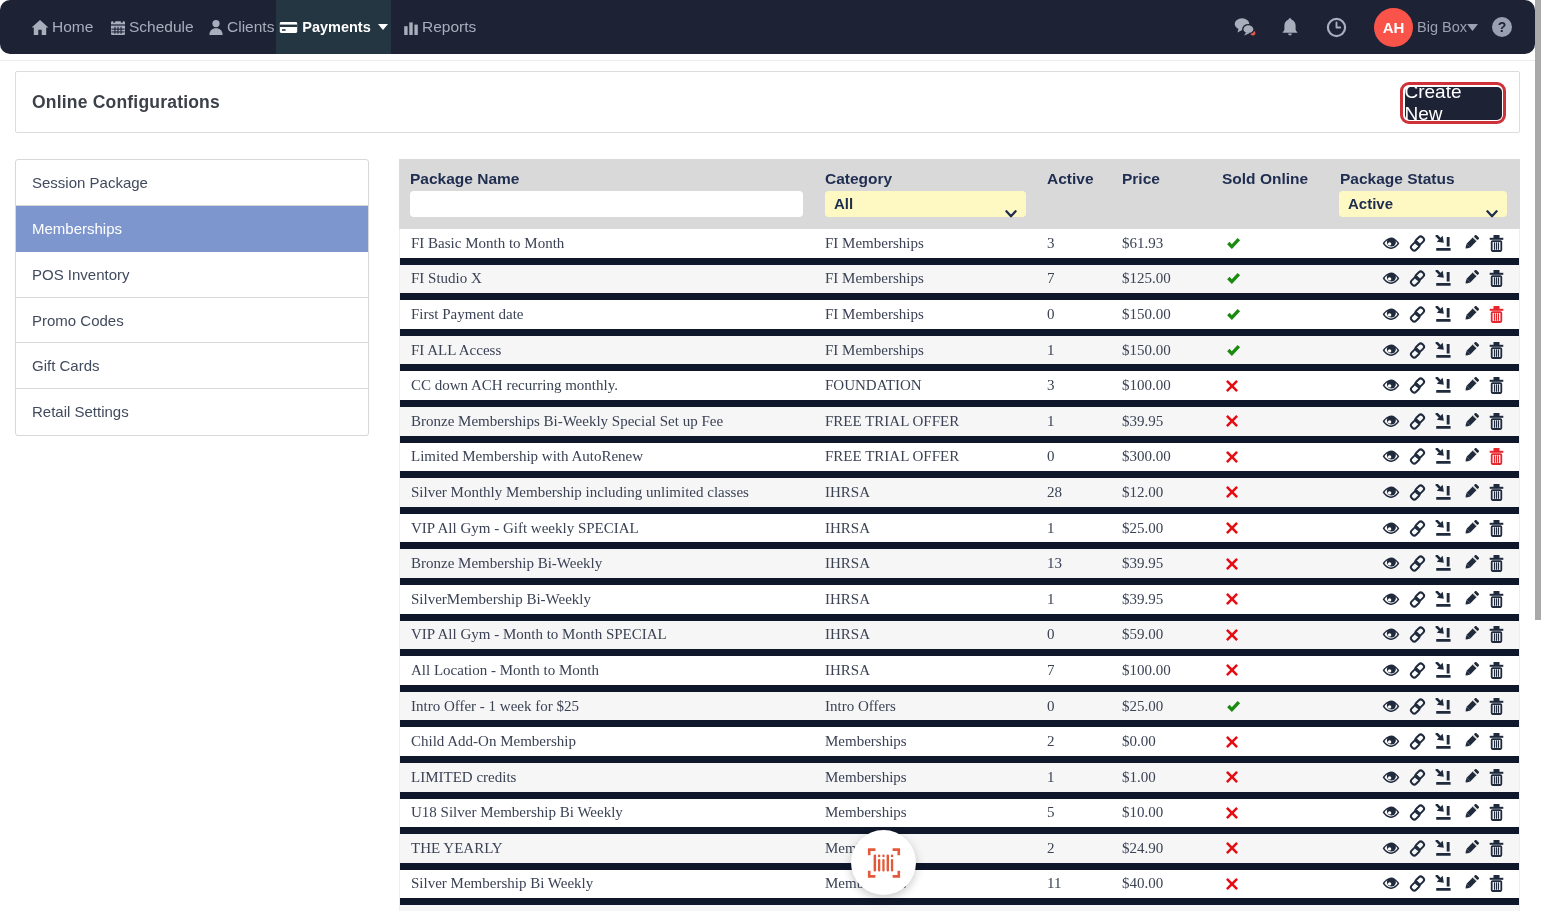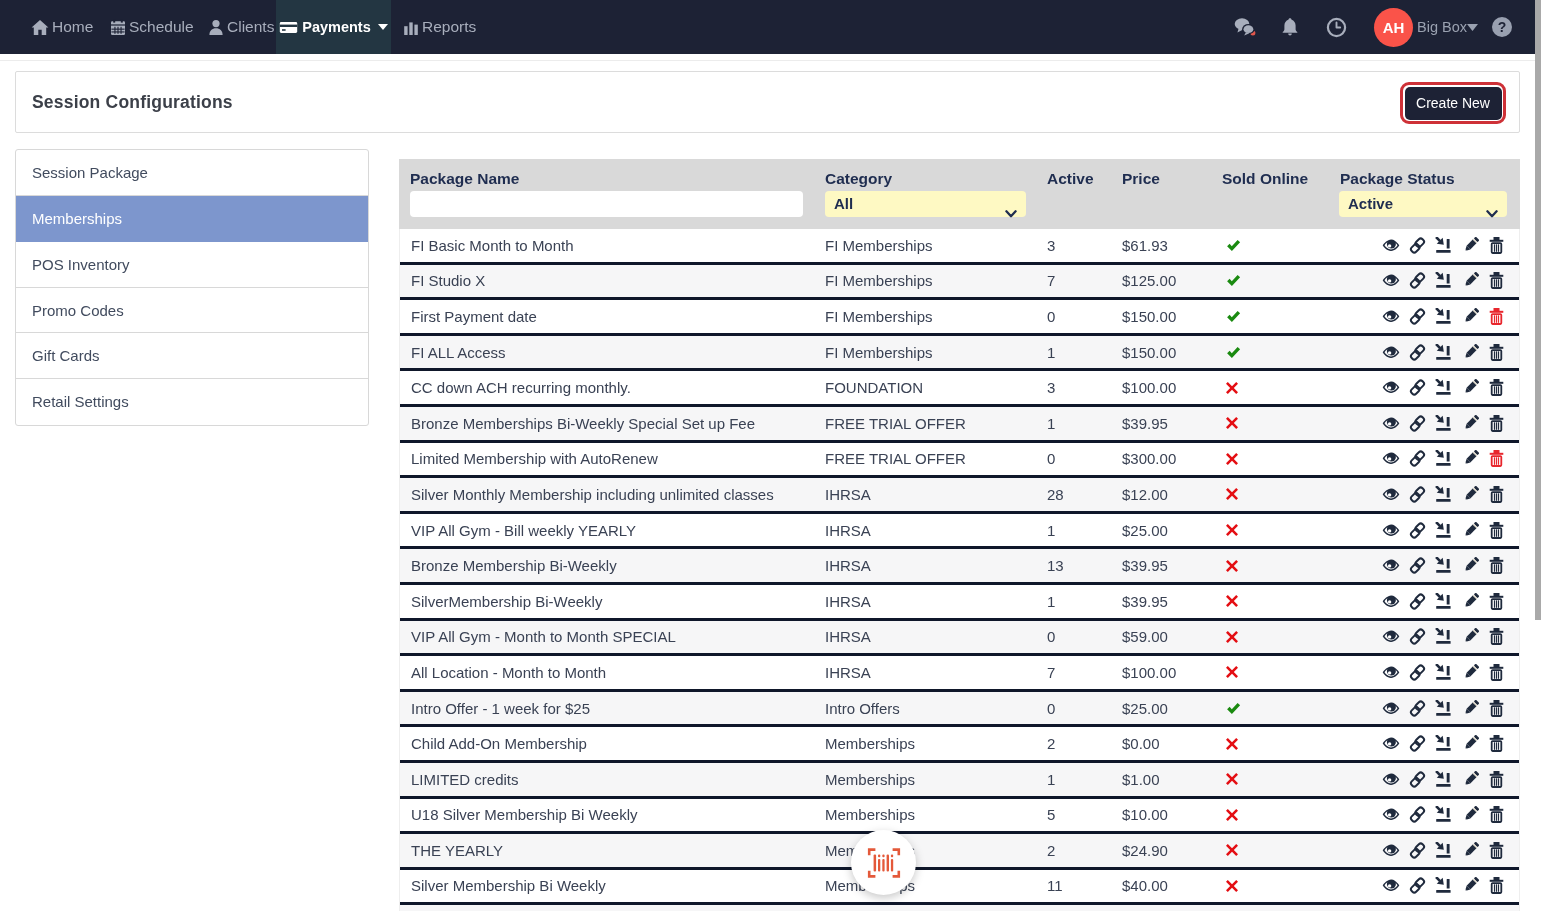--- a/index.html
+++ b/index.html
@@ -4,7 +4,7 @@
 * { margin:0; padding:0; box-sizing:border-box; }
 html,body { width:1541px; height:911px; overflow:hidden; background:#fff;
   font-family:"Liberation Sans", sans-serif; position:relative; }
-#nav { position:absolute; left:0; top:0; width:1535px; height:54px; background:#1d2235; }
+#nav { position:absolute; left:0; top:0; width:1535px; height:54px; background:#1d2235;border-radius:10px; }
 .nitem { position:absolute; top:0; height:54px; display:flex; align-items:center; gap:3px;
   color:#a8aebc; font-size:15.5px; }
 .nitem svg { display:block; }

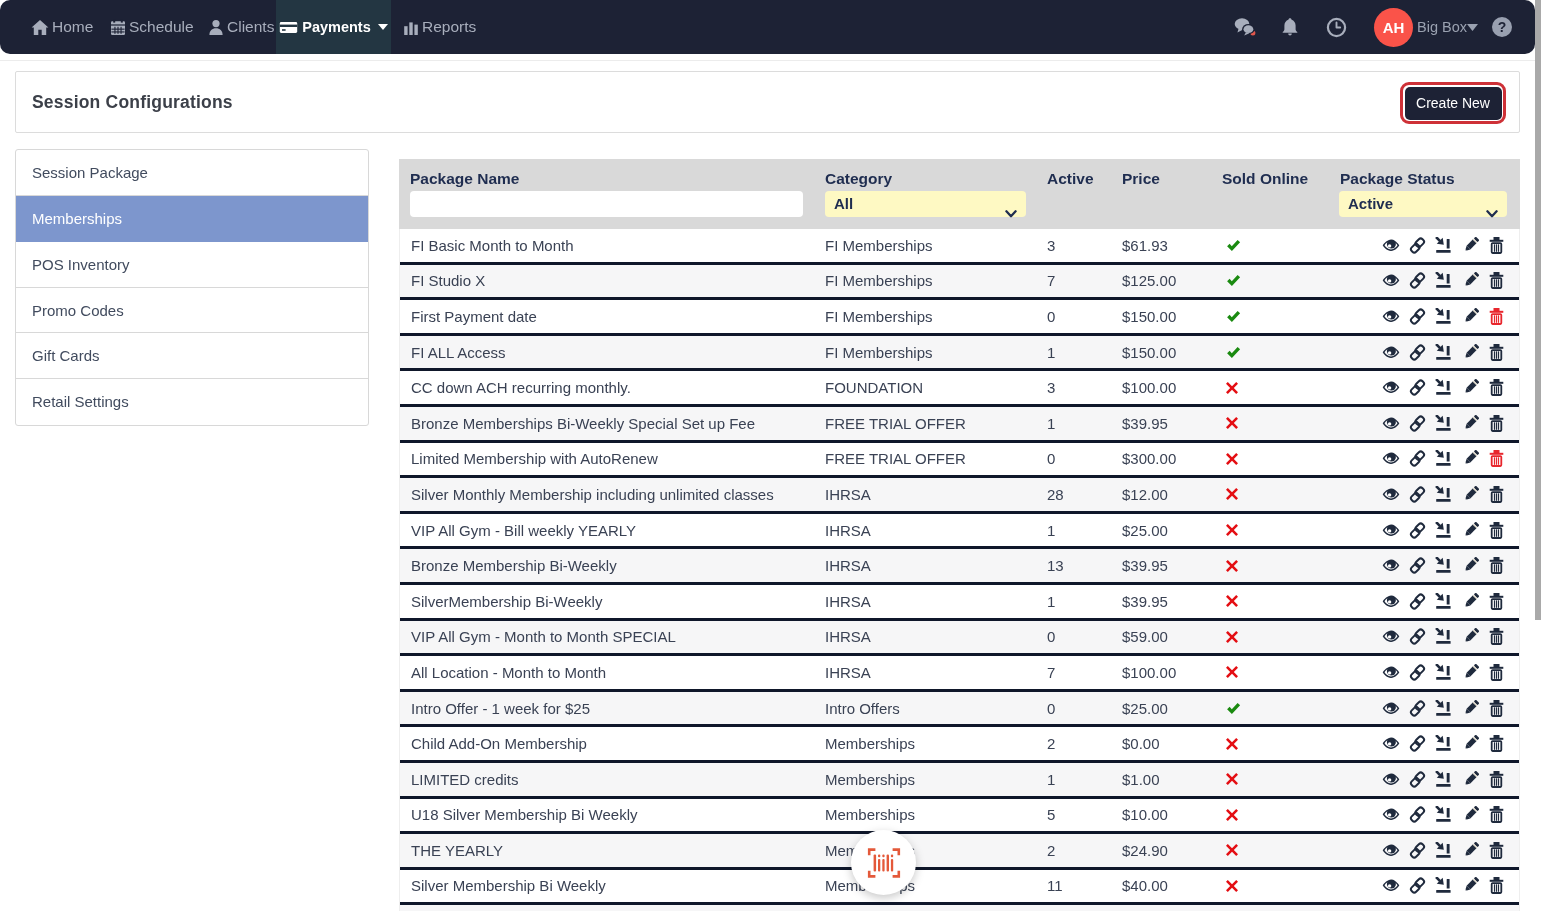--- a/index.html
+++ b/index.html
@@ -140,7 +140,7 @@
 </div>
 <div id="hairline"></div>
 <div id="hcard">
-  <div class="title">Session Configurations</div>
+  <div class="title">Online Configurations</div>
   <div id="createw">
       <div id="create">Create New</div>
     </div>

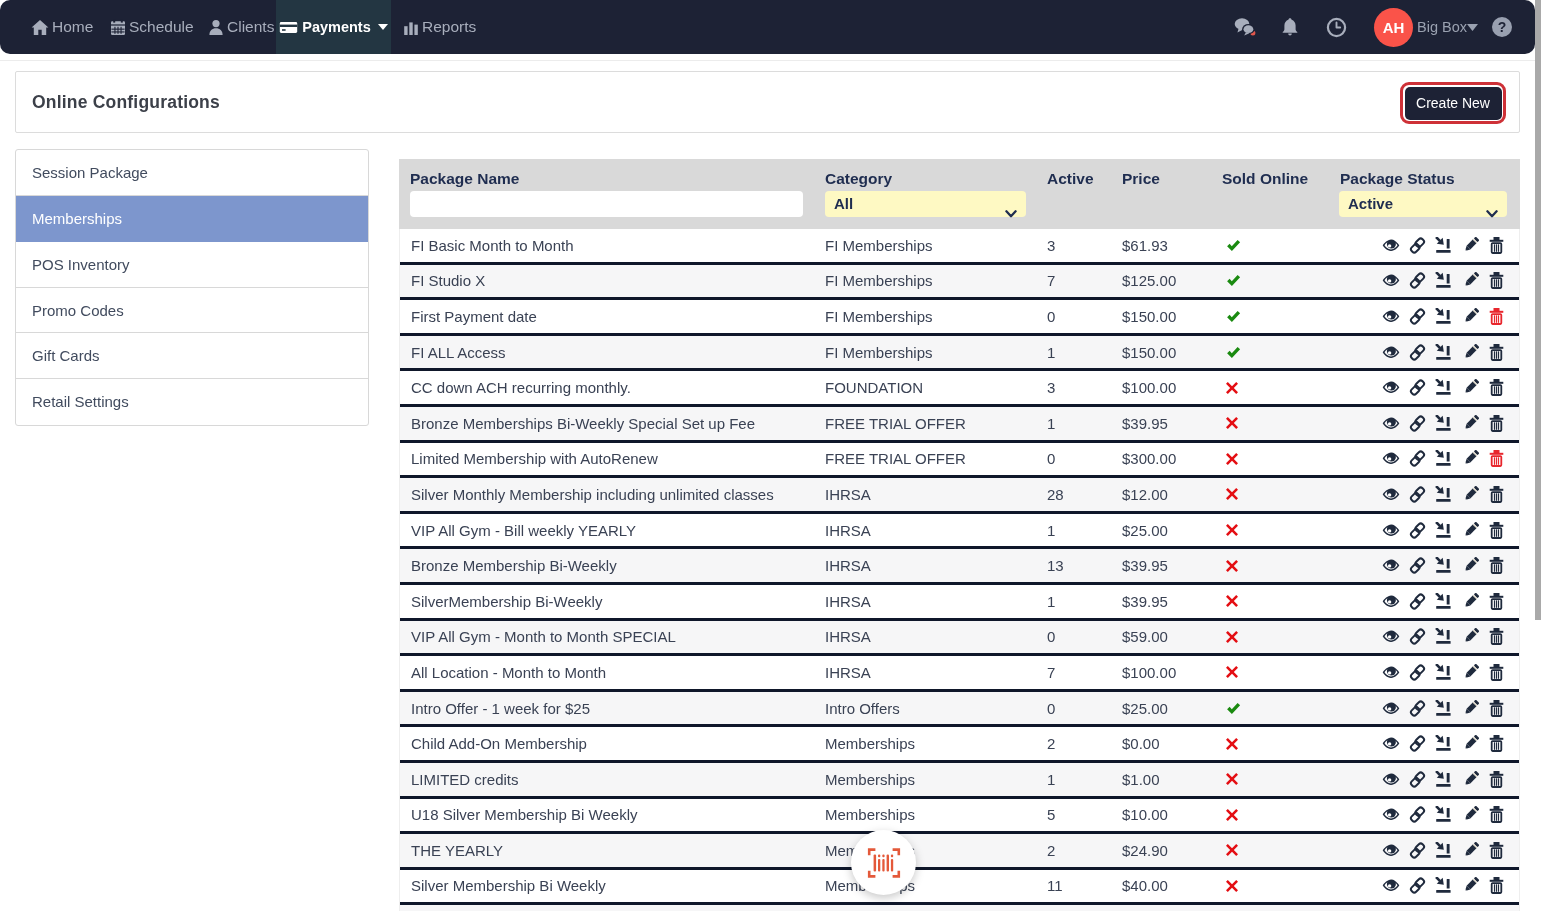--- a/index.html
+++ b/index.html
@@ -15,7 +15,7 @@
 #hcard .title { position:absolute; left:16px; top:20px; font-size:17.5px; font-weight:bold; color:#3c4049; letter-spacing:0.2px;}
 #createw { position:absolute; right:13px; top:10px; width:106px; height:42px; border:3px solid #ce3137; border-radius:9px; }
 #create { position:absolute; left:1.5px; top:1.5px; width:97px; height:33px; background:#1d2235; color:#fff;
-  font-size:14px; border-radius:5px; display:flex; align-items:center; justify-content:center; }
+  font-size:19px; border-radius:5px; display:flex; align-items:center; justify-content:center; }
 #sidebar { position:absolute; left:15px; top:149px; width:354px; border:1px solid #d8d8d8; border-radius:3px; background:#fff;}
 .sitem { height:45.87px; line-height:45.87px; padding-left:16px; font-size:15px; color:#414b5e;
   border-bottom:1px solid #d8d8d8; }

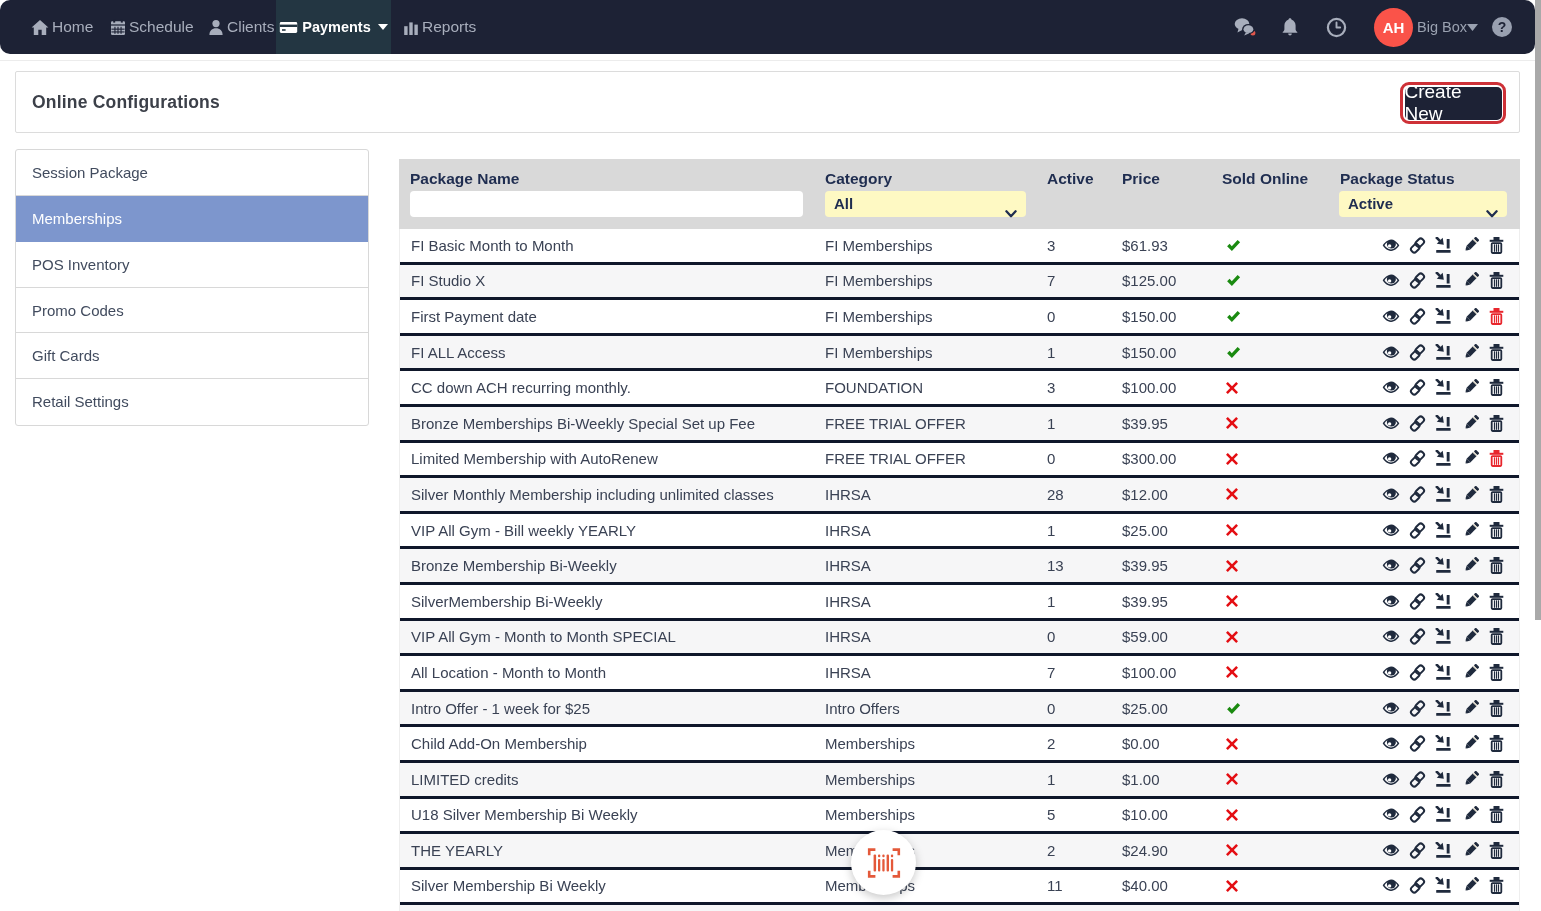--- a/index.html
+++ b/index.html
@@ -16,7 +16,7 @@
 #createw { position:absolute; right:13px; top:10px; width:106px; height:42px; border:3px solid #ce3137; border-radius:9px; }
 #create { position:absolute; left:1.5px; top:1.5px; width:97px; height:33px; background:#1d2235; color:#fff;
   font-size:19px; border-radius:5px; display:flex; align-items:center; justify-content:center; }
-#sidebar { position:absolute; left:15px; top:149px; width:354px; border:1px solid #d8d8d8; border-radius:3px; background:#fff;}
+#sidebar { position:absolute; left:15px; top:159px; width:354px; border:1px solid #d8d8d8; border-radius:3px; background:#fff;}
 .sitem { height:45.87px; line-height:45.87px; padding-left:16px; font-size:15px; color:#414b5e;
   border-bottom:1px solid #d8d8d8; }
 .sitem:last-child { border-bottom:none; }

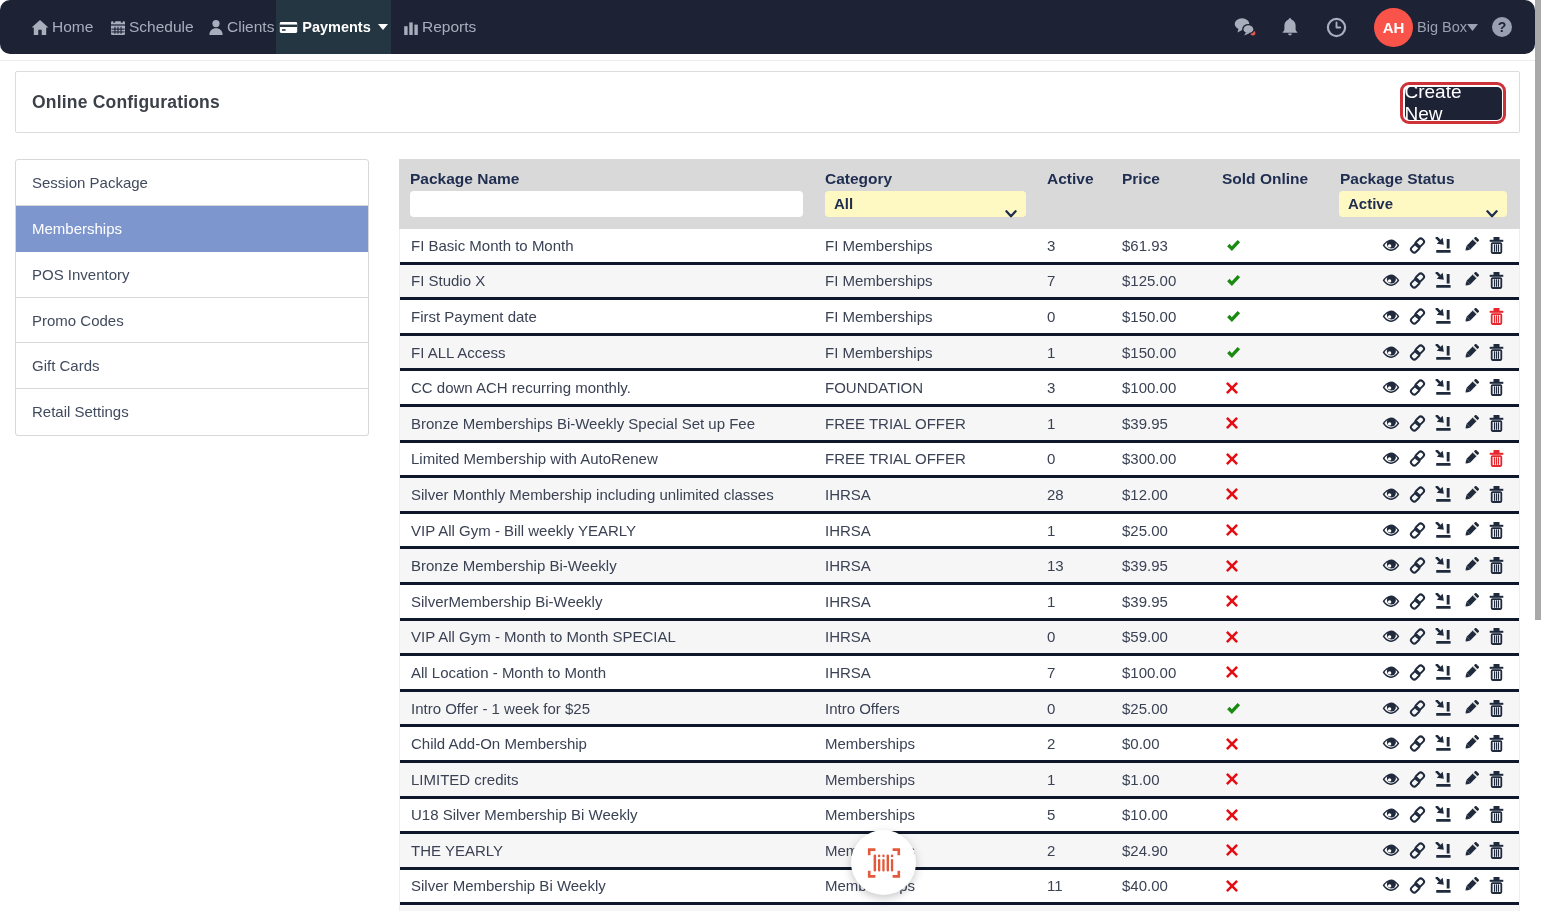--- a/index.html
+++ b/index.html
@@ -29,7 +29,7 @@
   color:#1f2d50; line-height:26px; padding-left:9px; }
 .sel .chev { position:absolute; right:9px; top:8.5px; }
 #rows { border-left:1px solid #eee; border-right:1px solid #eee; }
-.row { position:relative; height:35.6px; background:#fff; border-bottom:3px solid #0f172a; }
+.row { position:relative; height:35.6px; background:#fff; border-bottom:7px solid #0f172a;font-family:Liberation Serif, serif; }
 .row.even { background:#f6f6f7; }
 .c { position:absolute; top:0; height:100%; display:flex; align-items:center; font-size:15px; color:#3a4254; }
 .name { left:11px; }

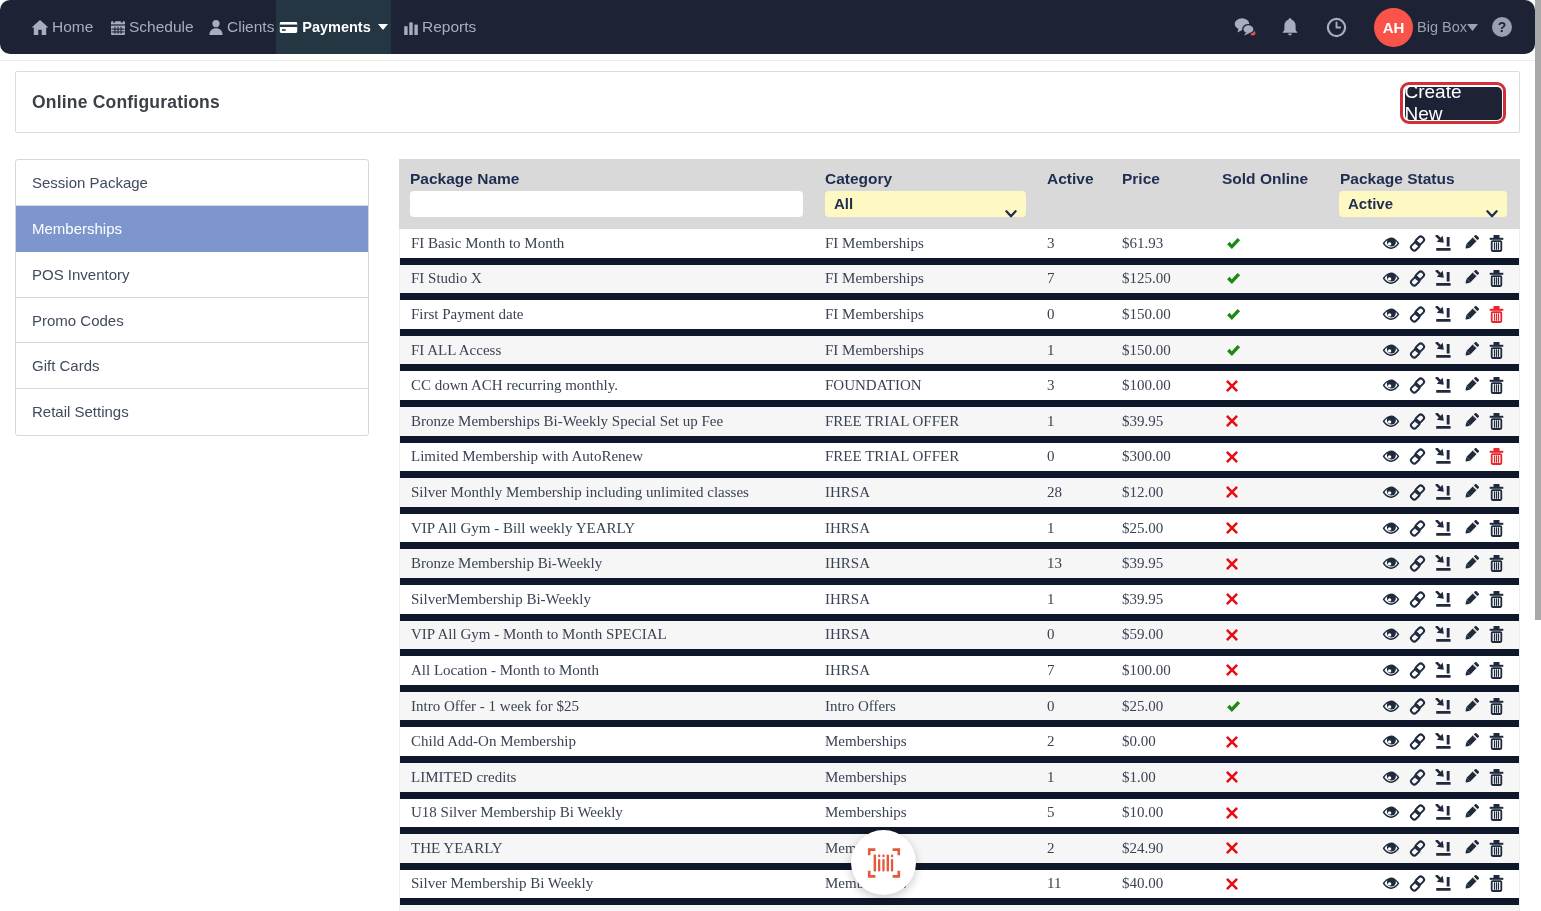--- a/index.html
+++ b/index.html
@@ -659,7 +659,7 @@
         </div>
 </div>
 <div class="row">
-<div class="c name">VIP All Gym - Bill weekly YEARLY</div>
+<div class="c name">VIP All Gym - Gift weekly SPECIAL</div>
 <div class="c cat">IHRSA</div>
 <div class="c act">1</div>
 <div class="c price">$25.00</div>

